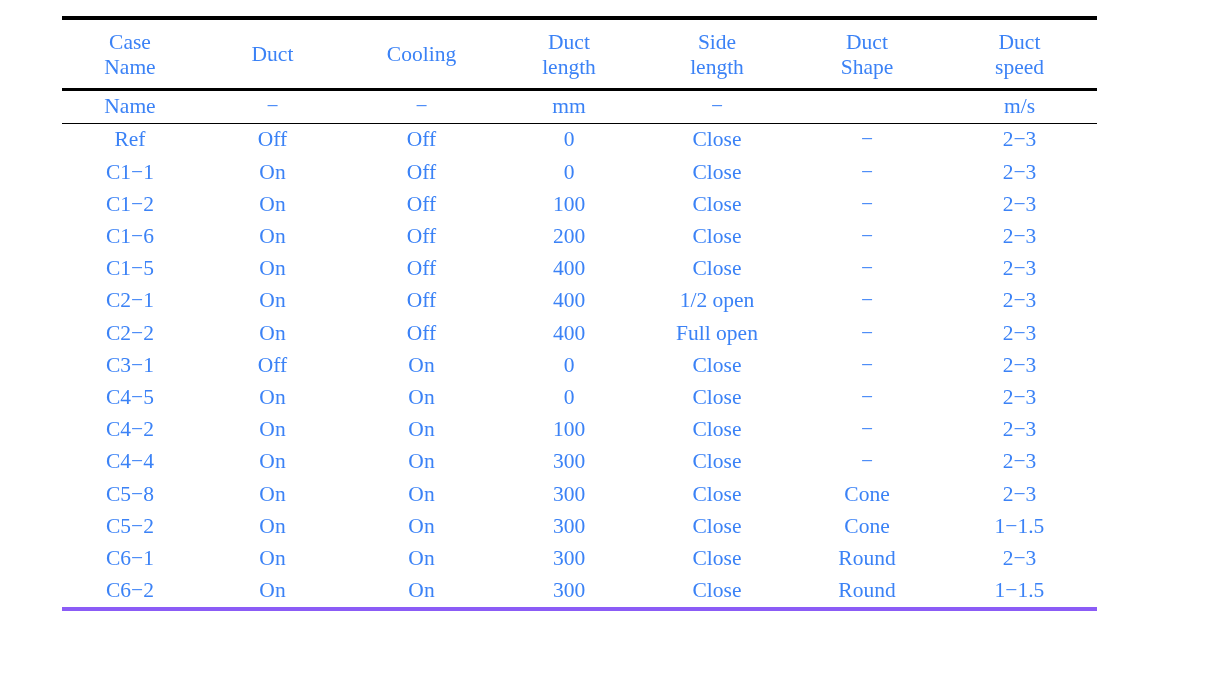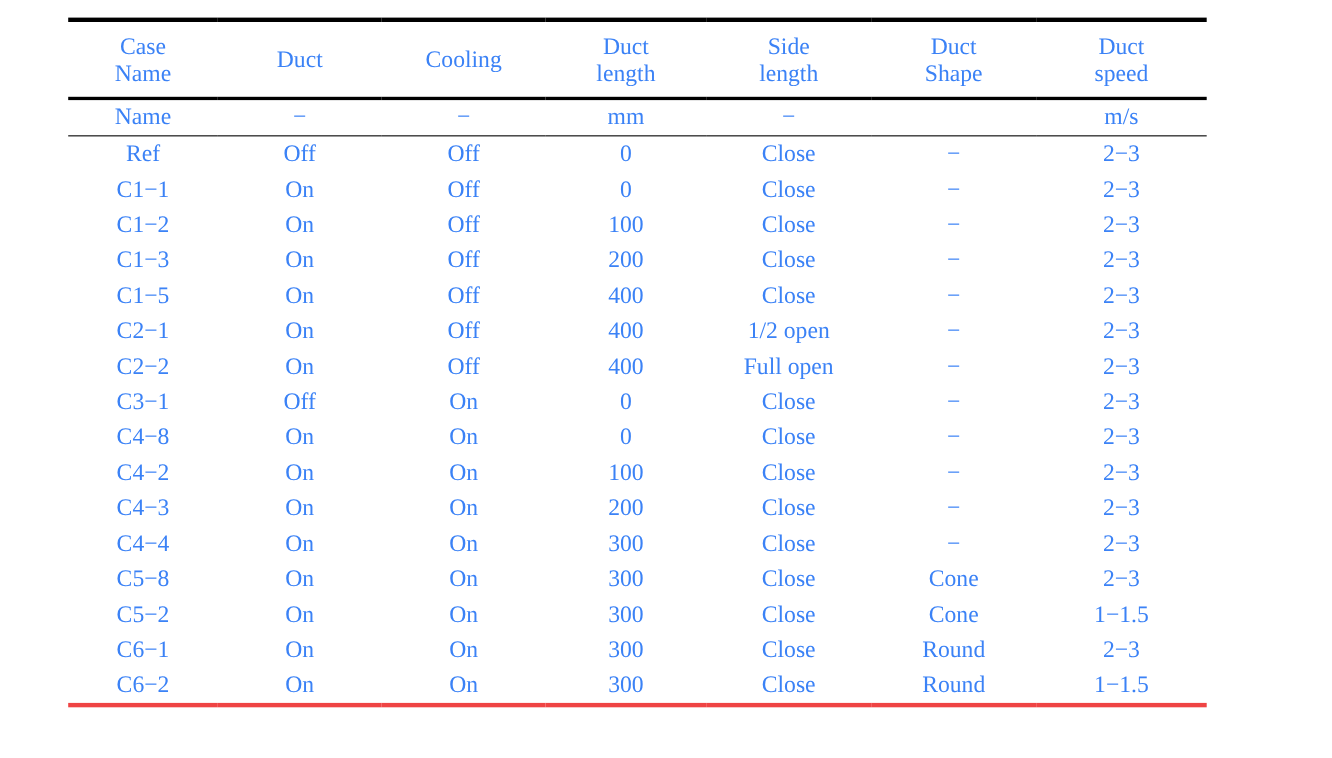--- a/index.html
+++ b/index.html
@@ -152,7 +152,7 @@
           <td>2−3</td>
         </tr>
         <tr class="data-row">
-          <td>C1−3</td>
+          <td>C1−6</td>
           <td>On</td>
           <td>Off</td>
           <td>200</td>

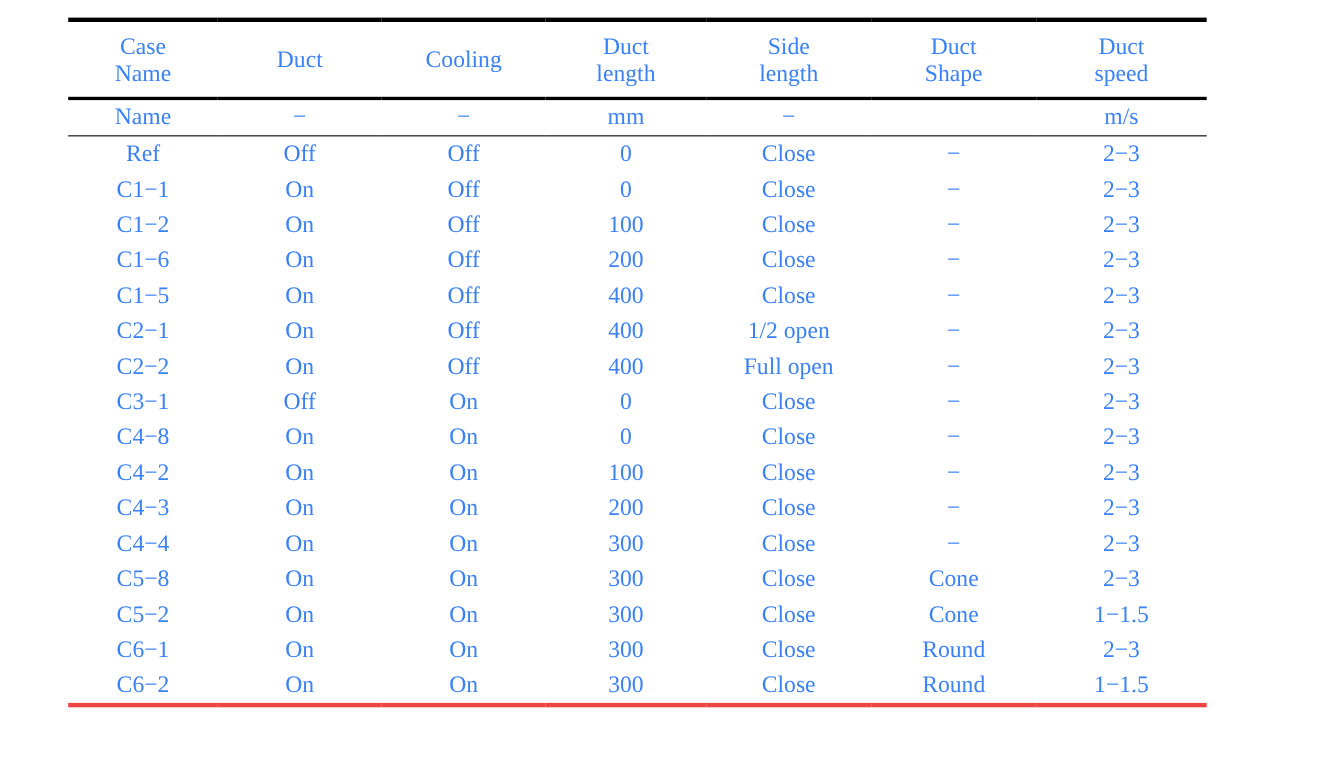--- a/index.html
+++ b/index.html
@@ -197,7 +197,7 @@
           <td>2−3</td>
         </tr>
         <tr class="data-row">
-          <td>C4−8</td>
+          <td>C4−5</td>
           <td>On</td>
           <td>On</td>
           <td>0</td>

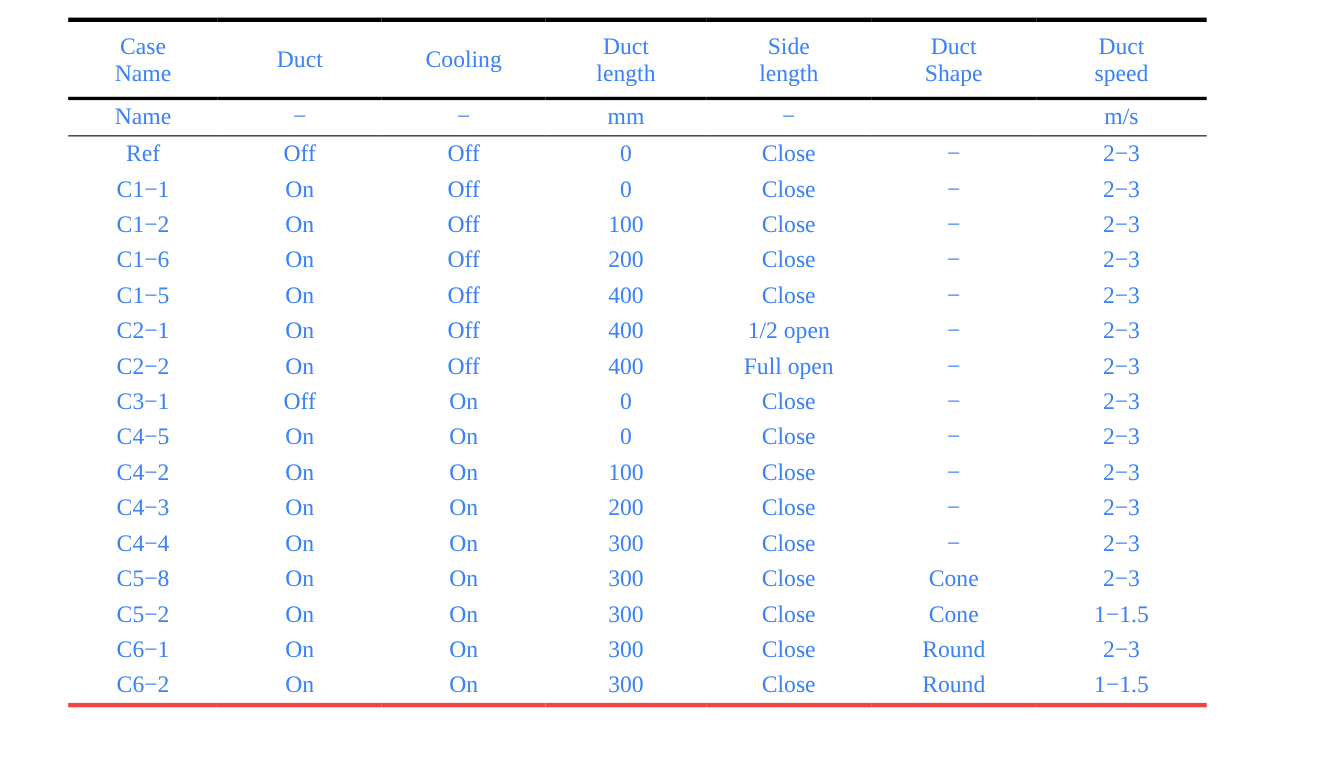--- a/index.html
+++ b/index.html
@@ -215,15 +215,6 @@
           <td>2−3</td>
         </tr>
         <tr class="data-row">
-          <td>C4−3</td>
-          <td>On</td>
-          <td>On</td>
-          <td>200</td>
-          <td>Close</td>
-          <td>−</td>
-          <td>2−3</td>
-        </tr>
-        <tr class="data-row">
           <td>C4−4</td>
           <td>On</td>
           <td>On</td>

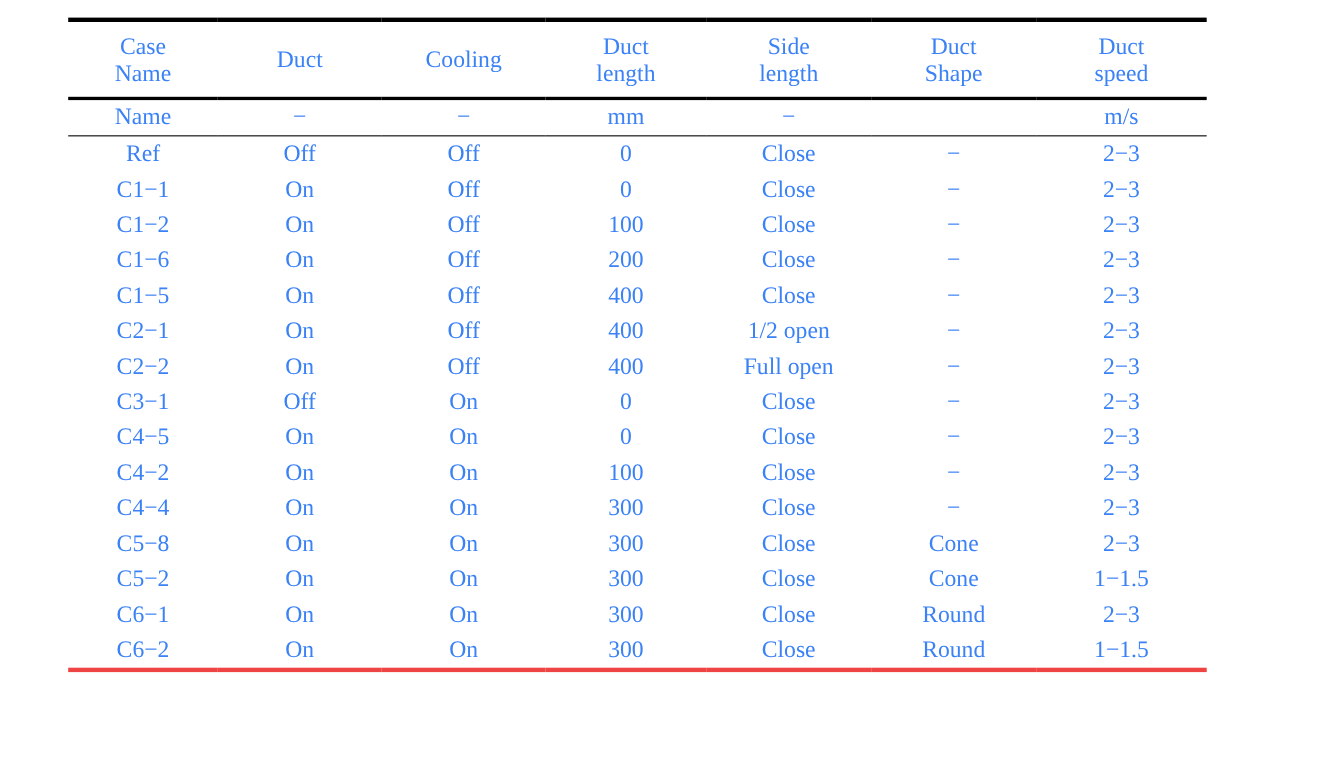--- a/index.html
+++ b/index.html
@@ -64,7 +64,7 @@
     height: 32.2px;
   }
   tbody.body-group tr.data-row.last-row td {
-    border-bottom: 4px solid #ef4444;
+    border-bottom: 4px solid #8b5cf6;
   }
 
   .hdr-line { display: block; }

